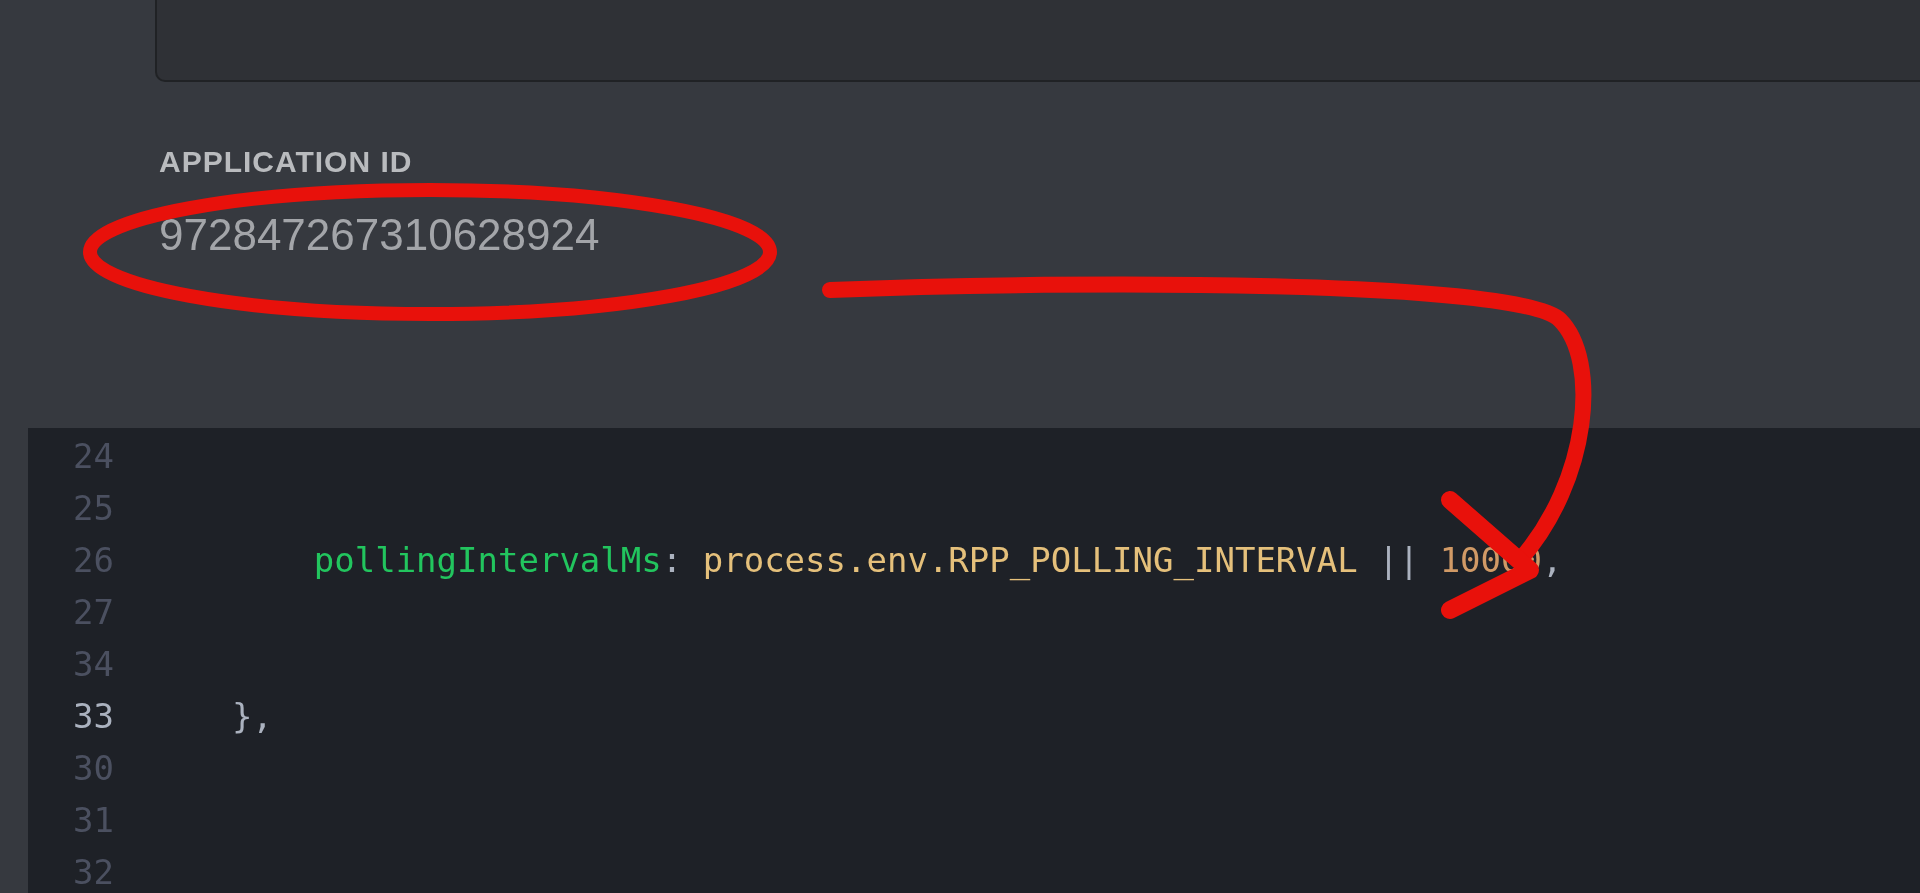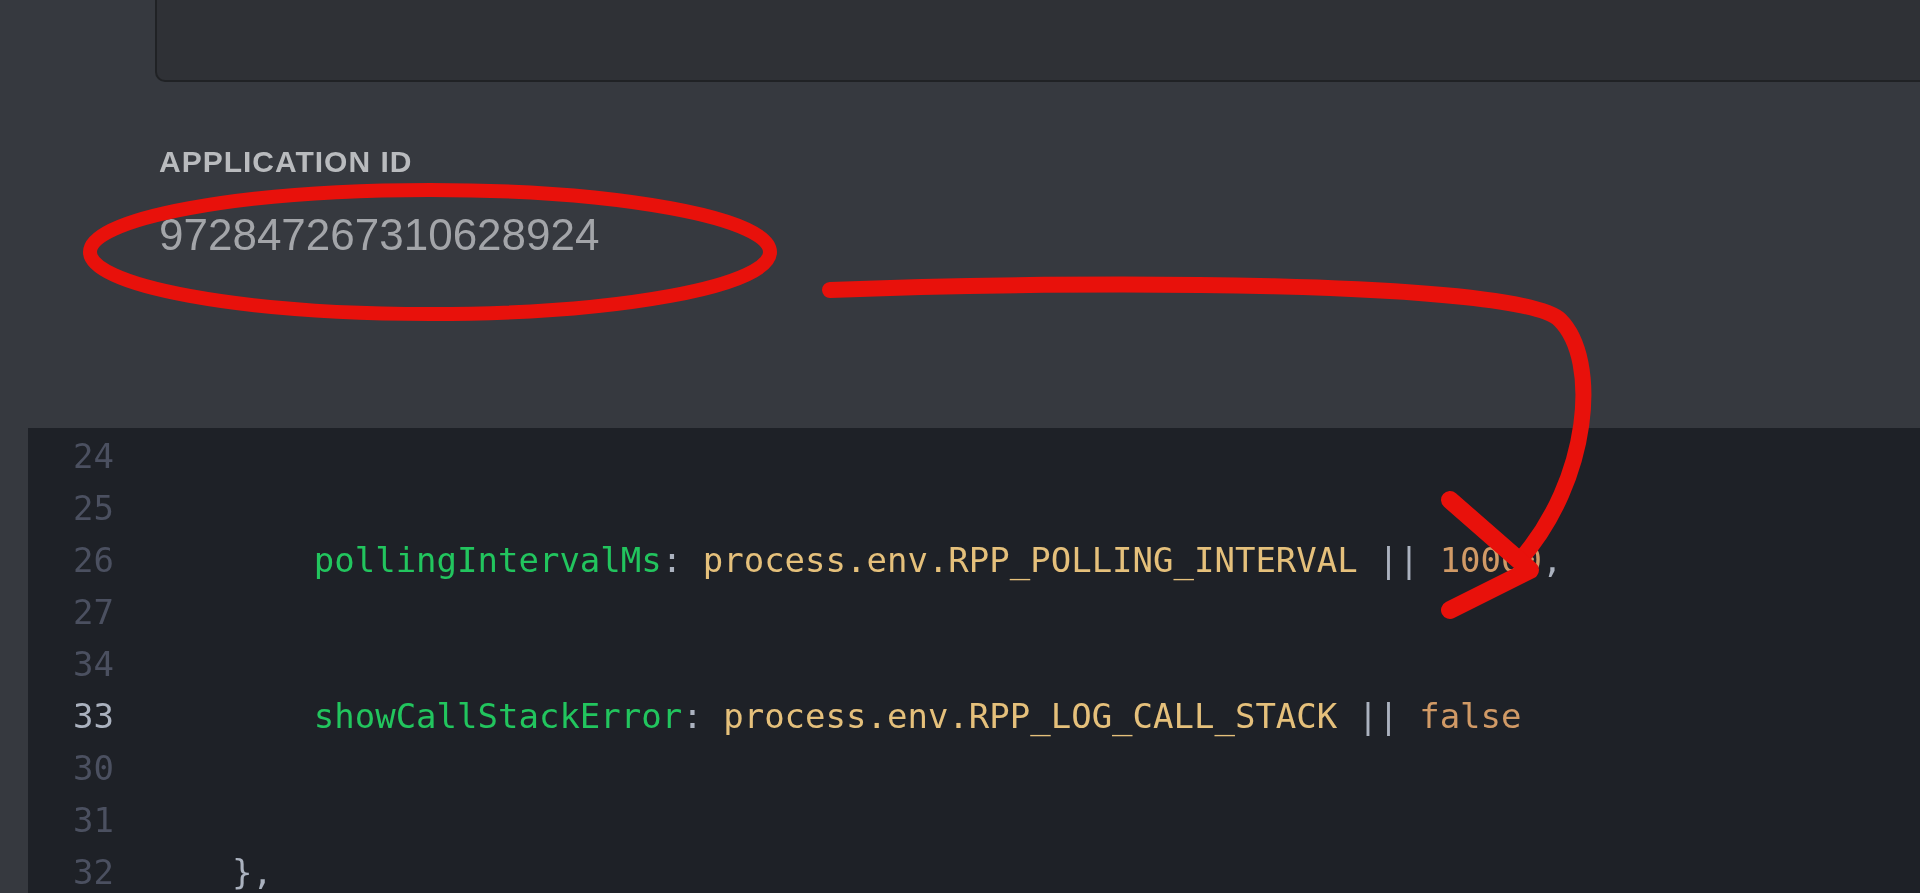--- a/index.html
+++ b/index.html
@@ -140,7 +140,6 @@
   </div>
   <div class="code">
     <div class="line"><span>        </span><span class="prop">pollingIntervalMs</span><span class="punct">: </span><span class="kw">process.env.RPP_POLLING_INTERVAL</span><span class="op"> || </span><span class="bool">10000</span><span class="punct">,</span></div>
-    <div class="line"><span>        </span><span class="prop">showCallStackError</span><span class="punct">: </span><span class="kw">process.env.RPP_LOG_CALL_STACK</span><span class="op"> || </span><span class="bool">false</span></div>
     <div class="line"><span class="punct">    },</span></div>
     
     

